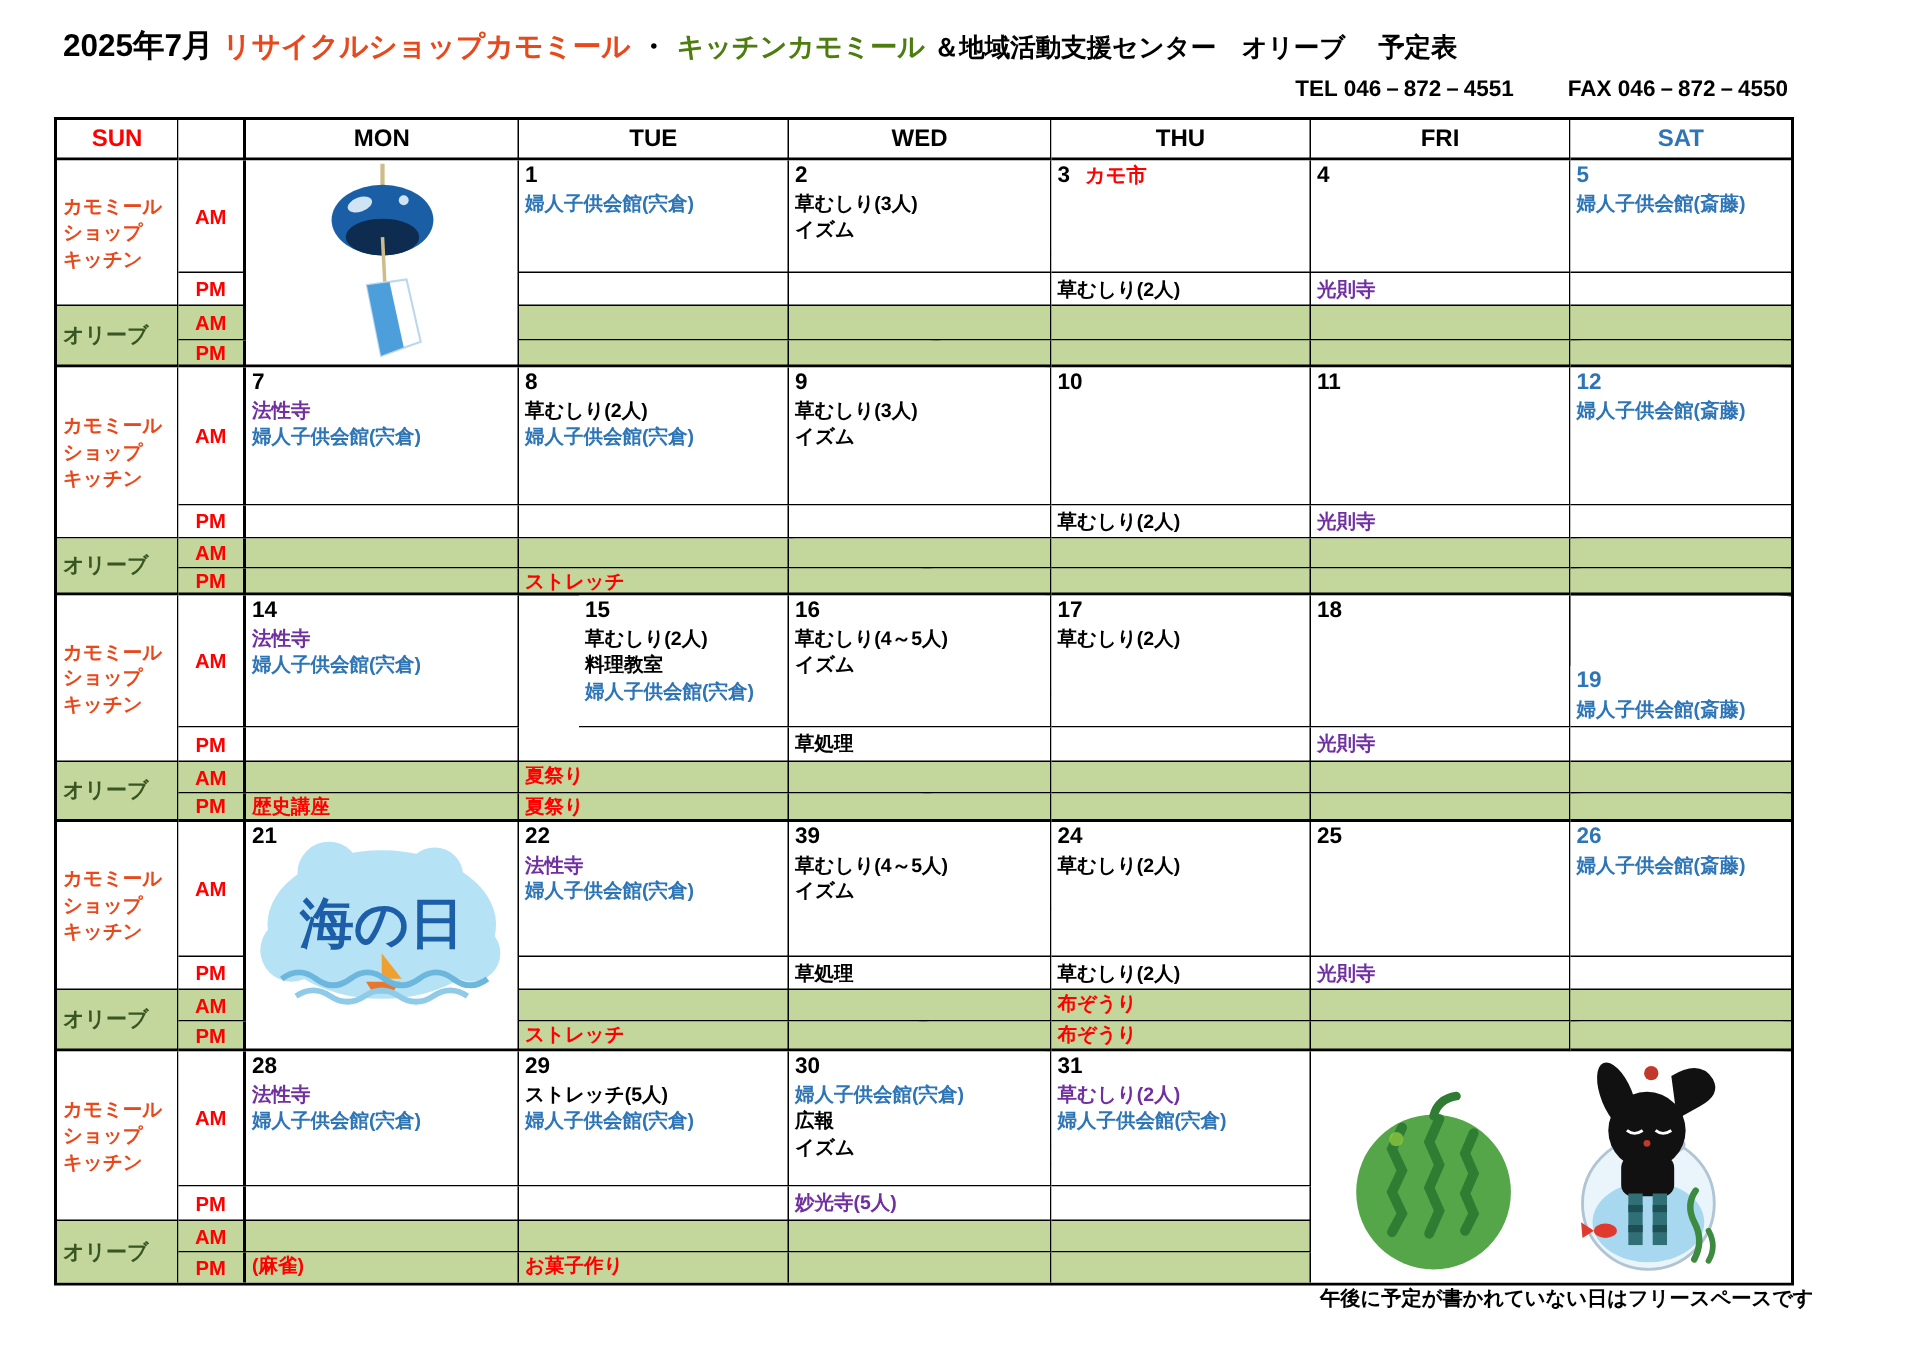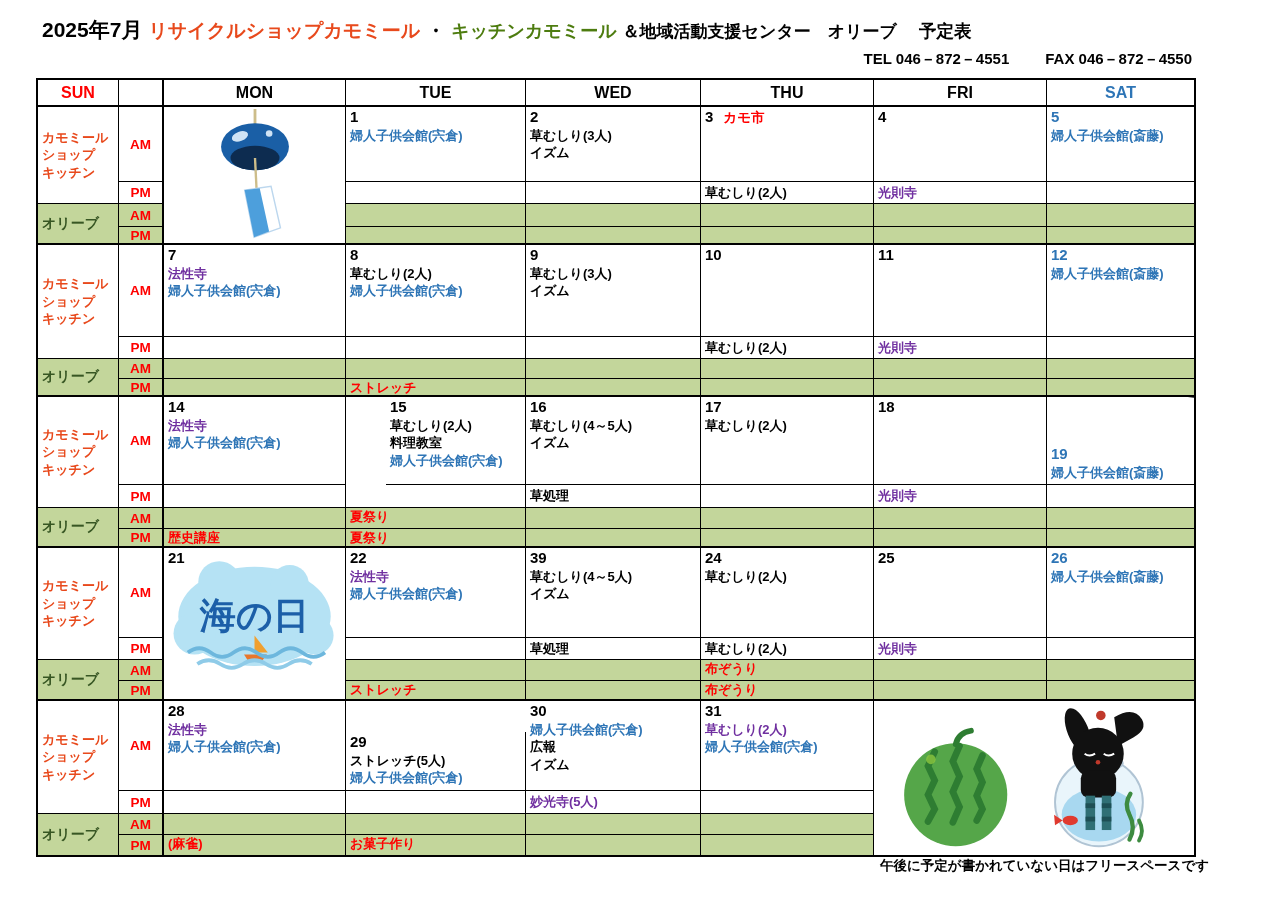--- a/index.html
+++ b/index.html
@@ -473,7 +473,7 @@
     <div class="cell green o-cell wlast" style="grid-area: 21 / 3;">
       <div class="ln tc-r">(麻雀)</div>
     </div>
-    <div class="cell am-cell" style="grid-area: 18 / 4; margin-top: 31px;">
+    <div class="cell am-cell" style="grid-area: 18 / 4;">
       <div class="numrow">
         <span class="num tc-k">29</span>
       </div>

